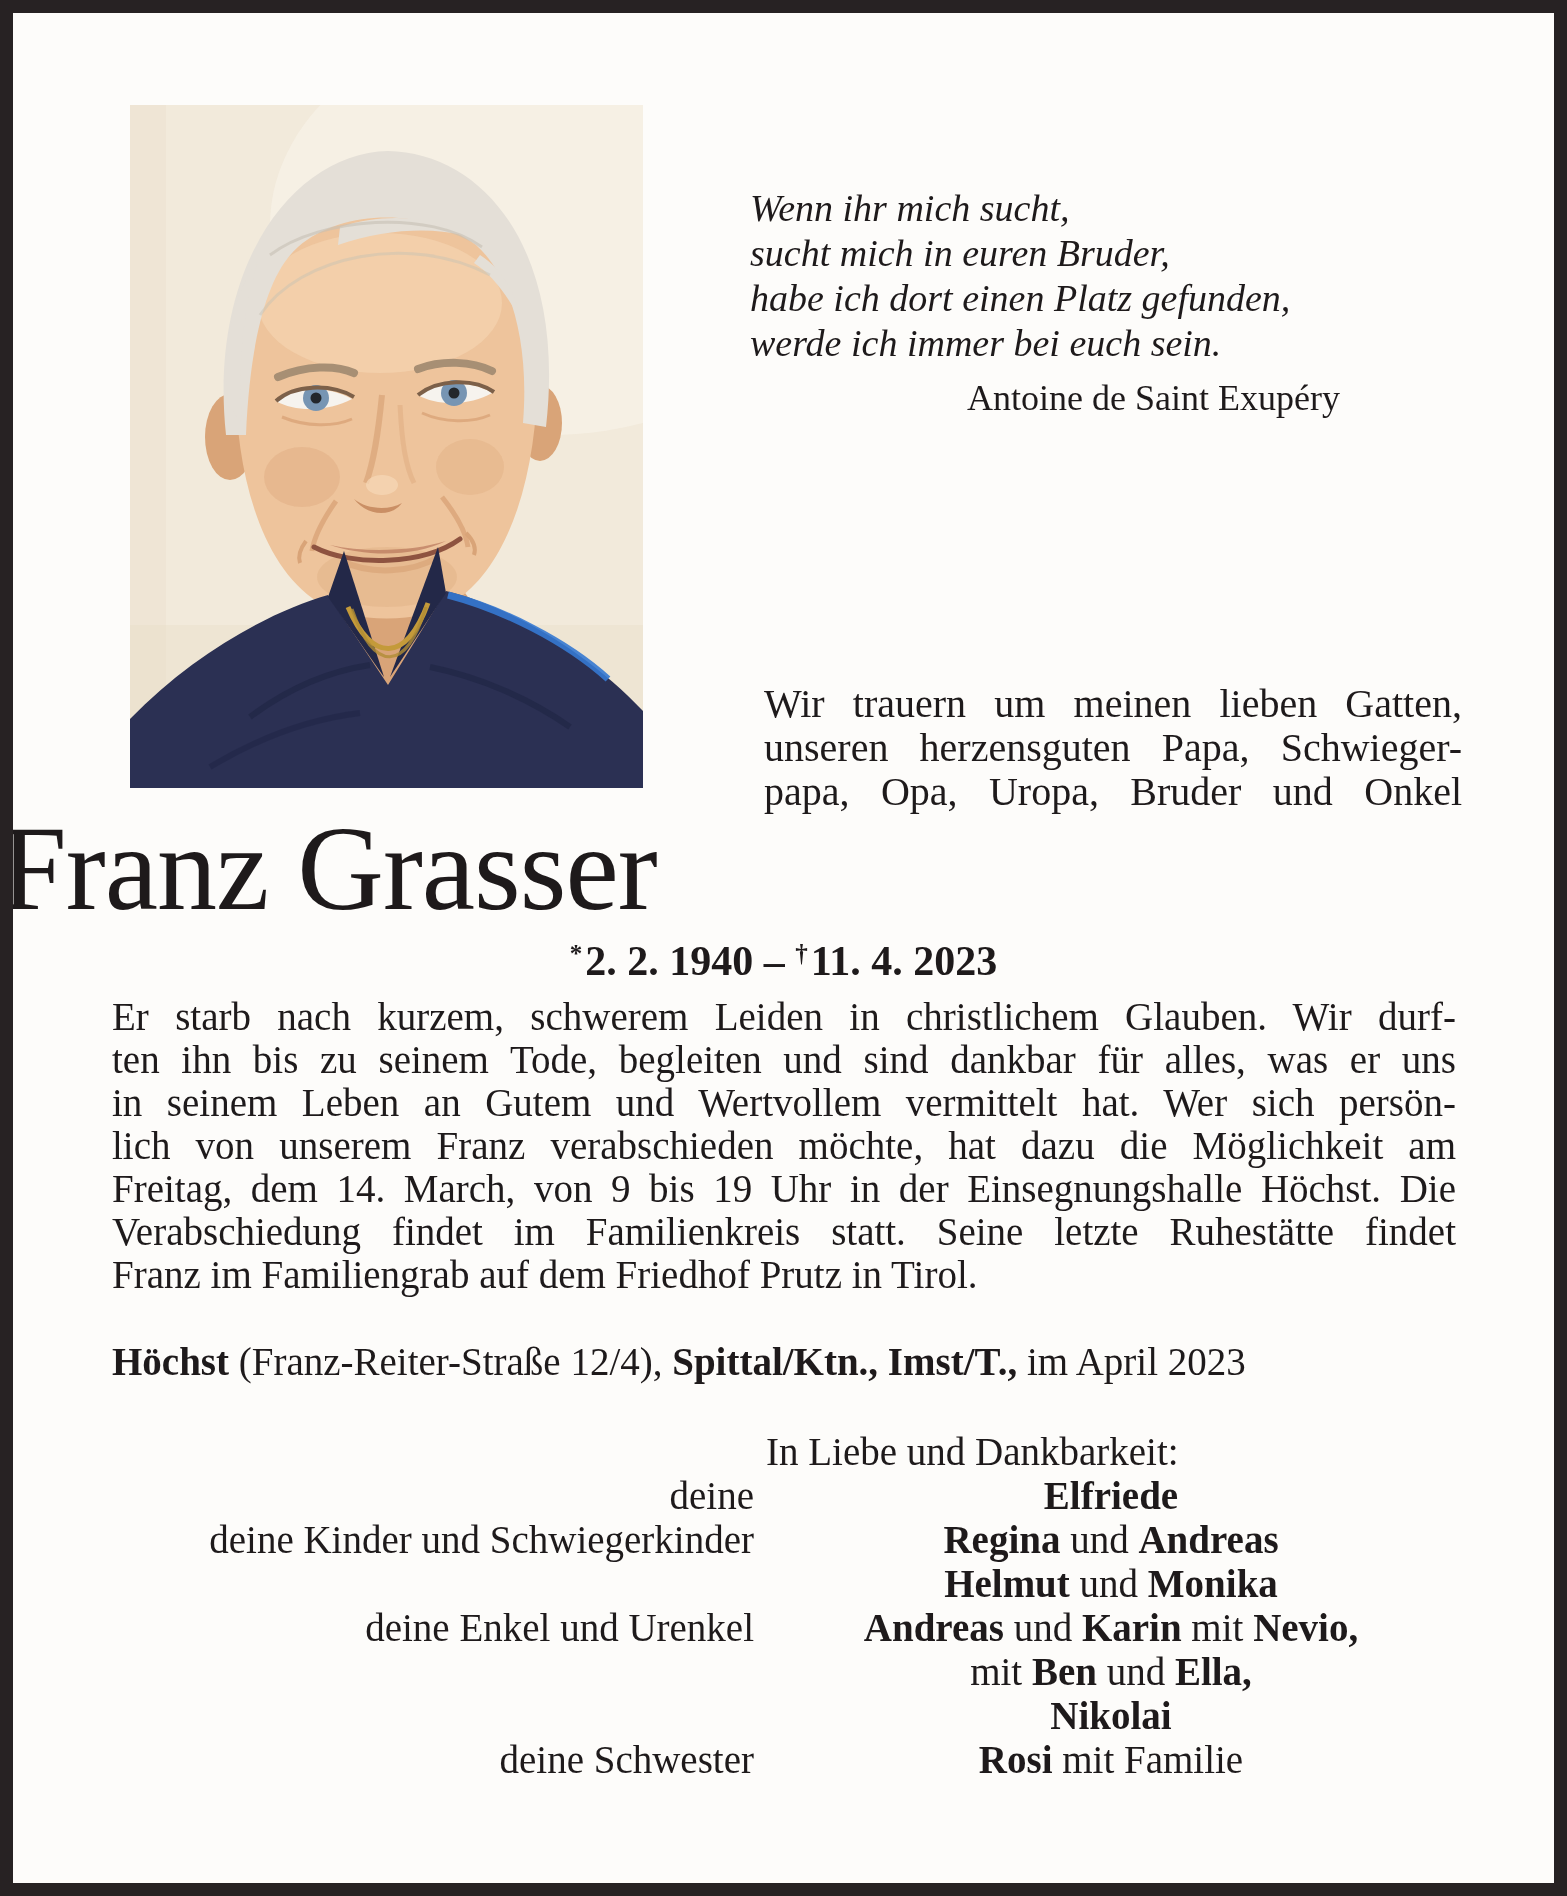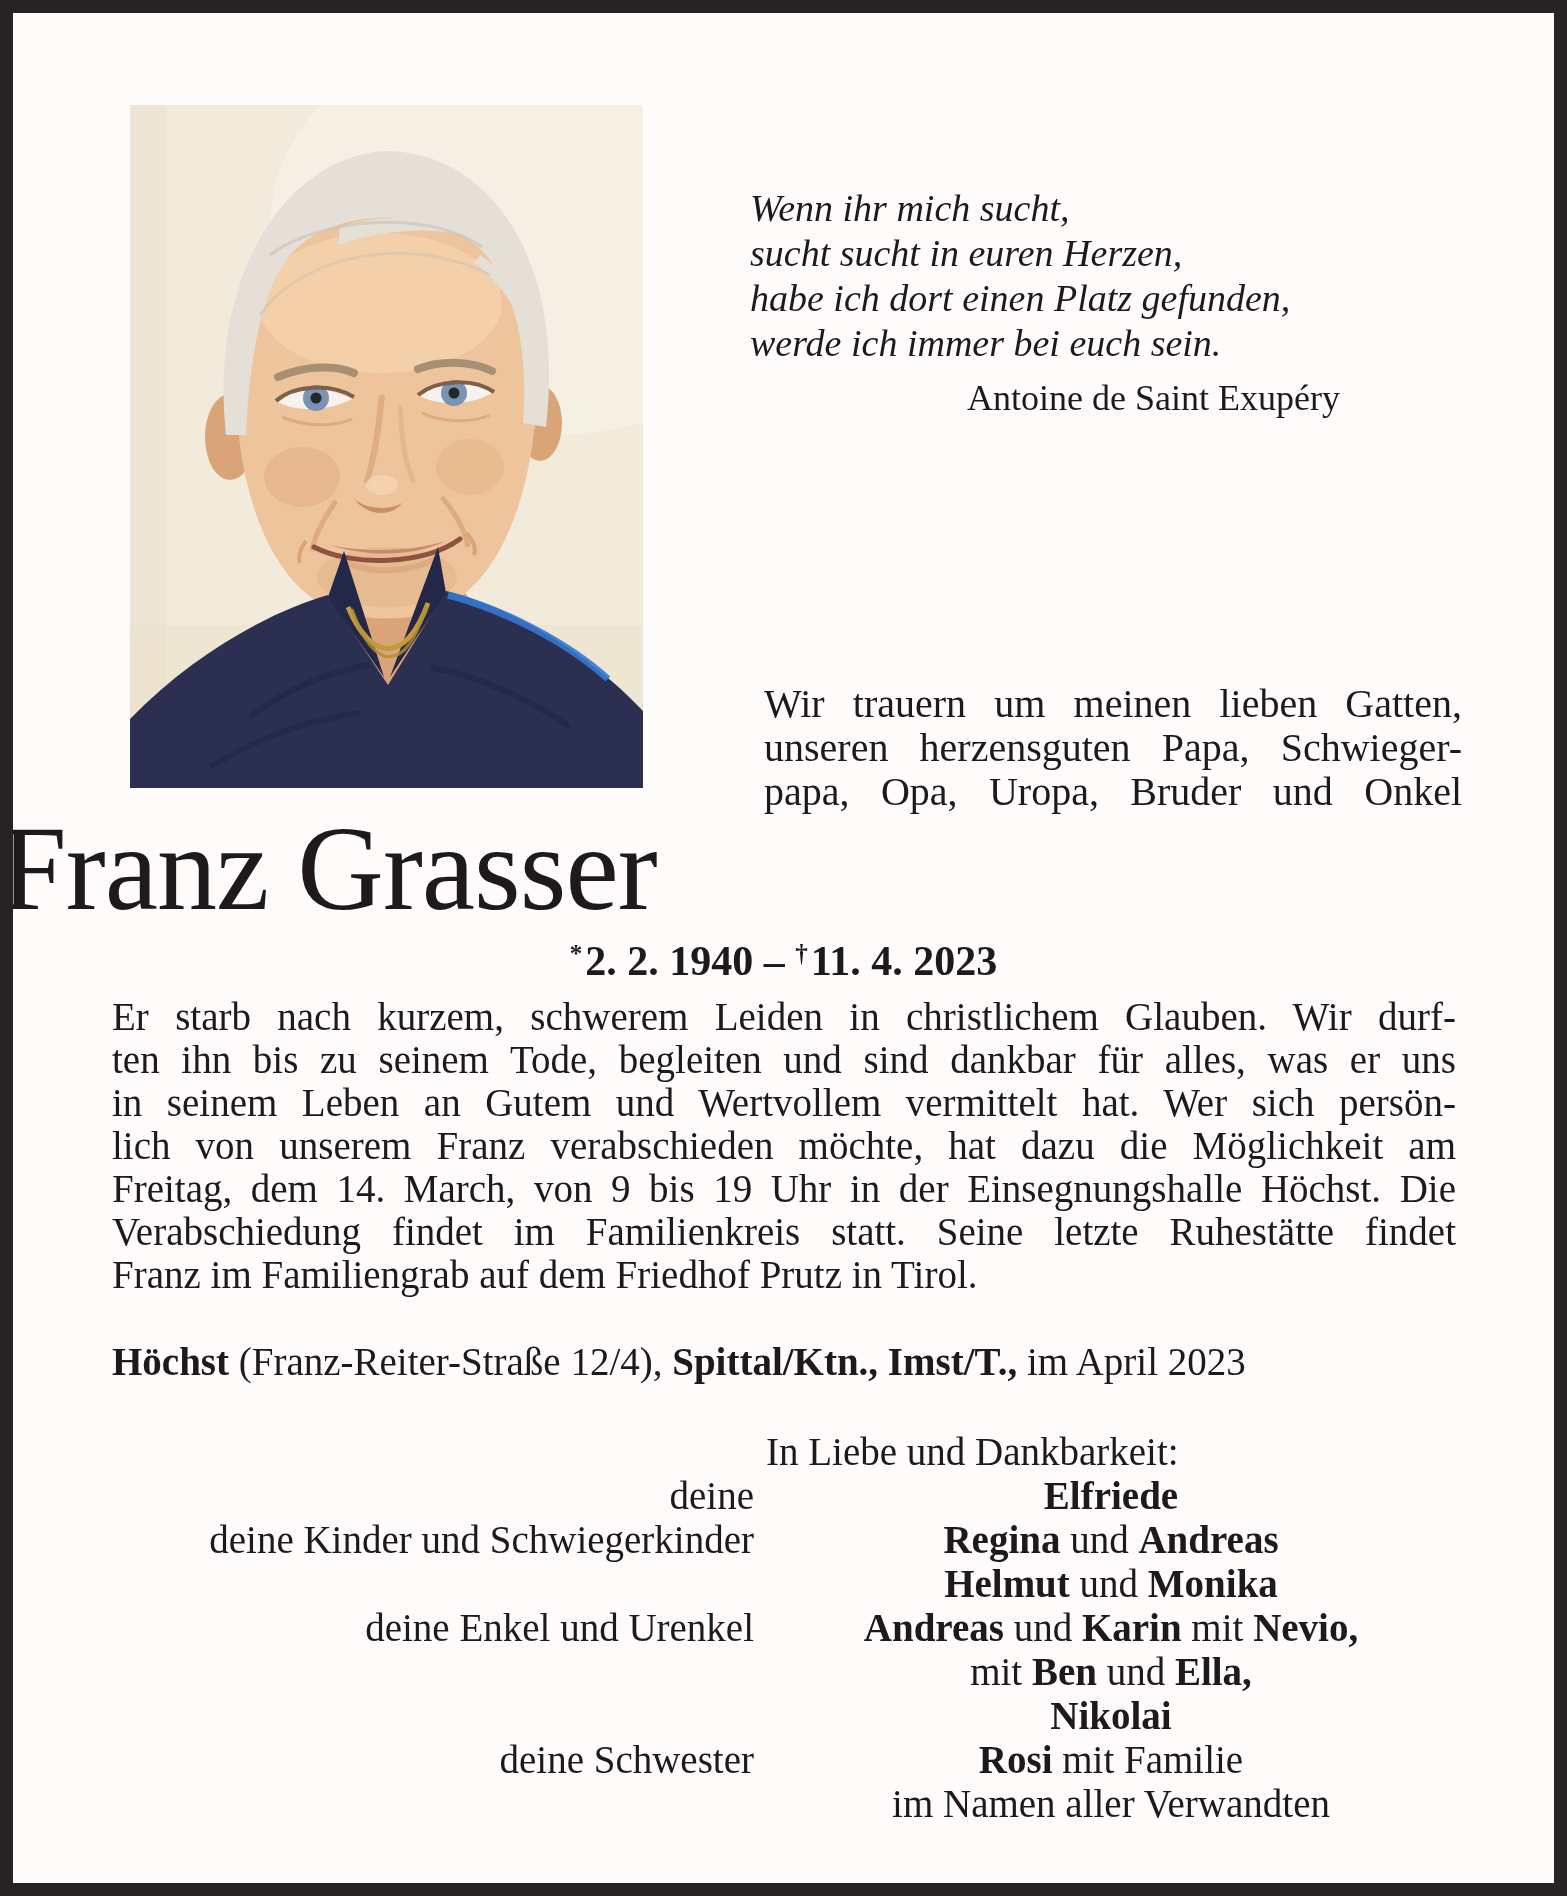--- a/index.html
+++ b/index.html
@@ -144,7 +144,7 @@
   <div class="quote">
     <div>
         <div class="tline">Wenn ihr mich sucht,</div>
-        <div class="tline">sucht sucht in euren Herzen,</div>
+        <div class="tline">sucht mich in euren Bruder,</div>
         <div class="tline">habe ich dort einen Platz gefunden,</div>
         <div class="tline">werde ich immer bei euch sein.</div>
       </div>

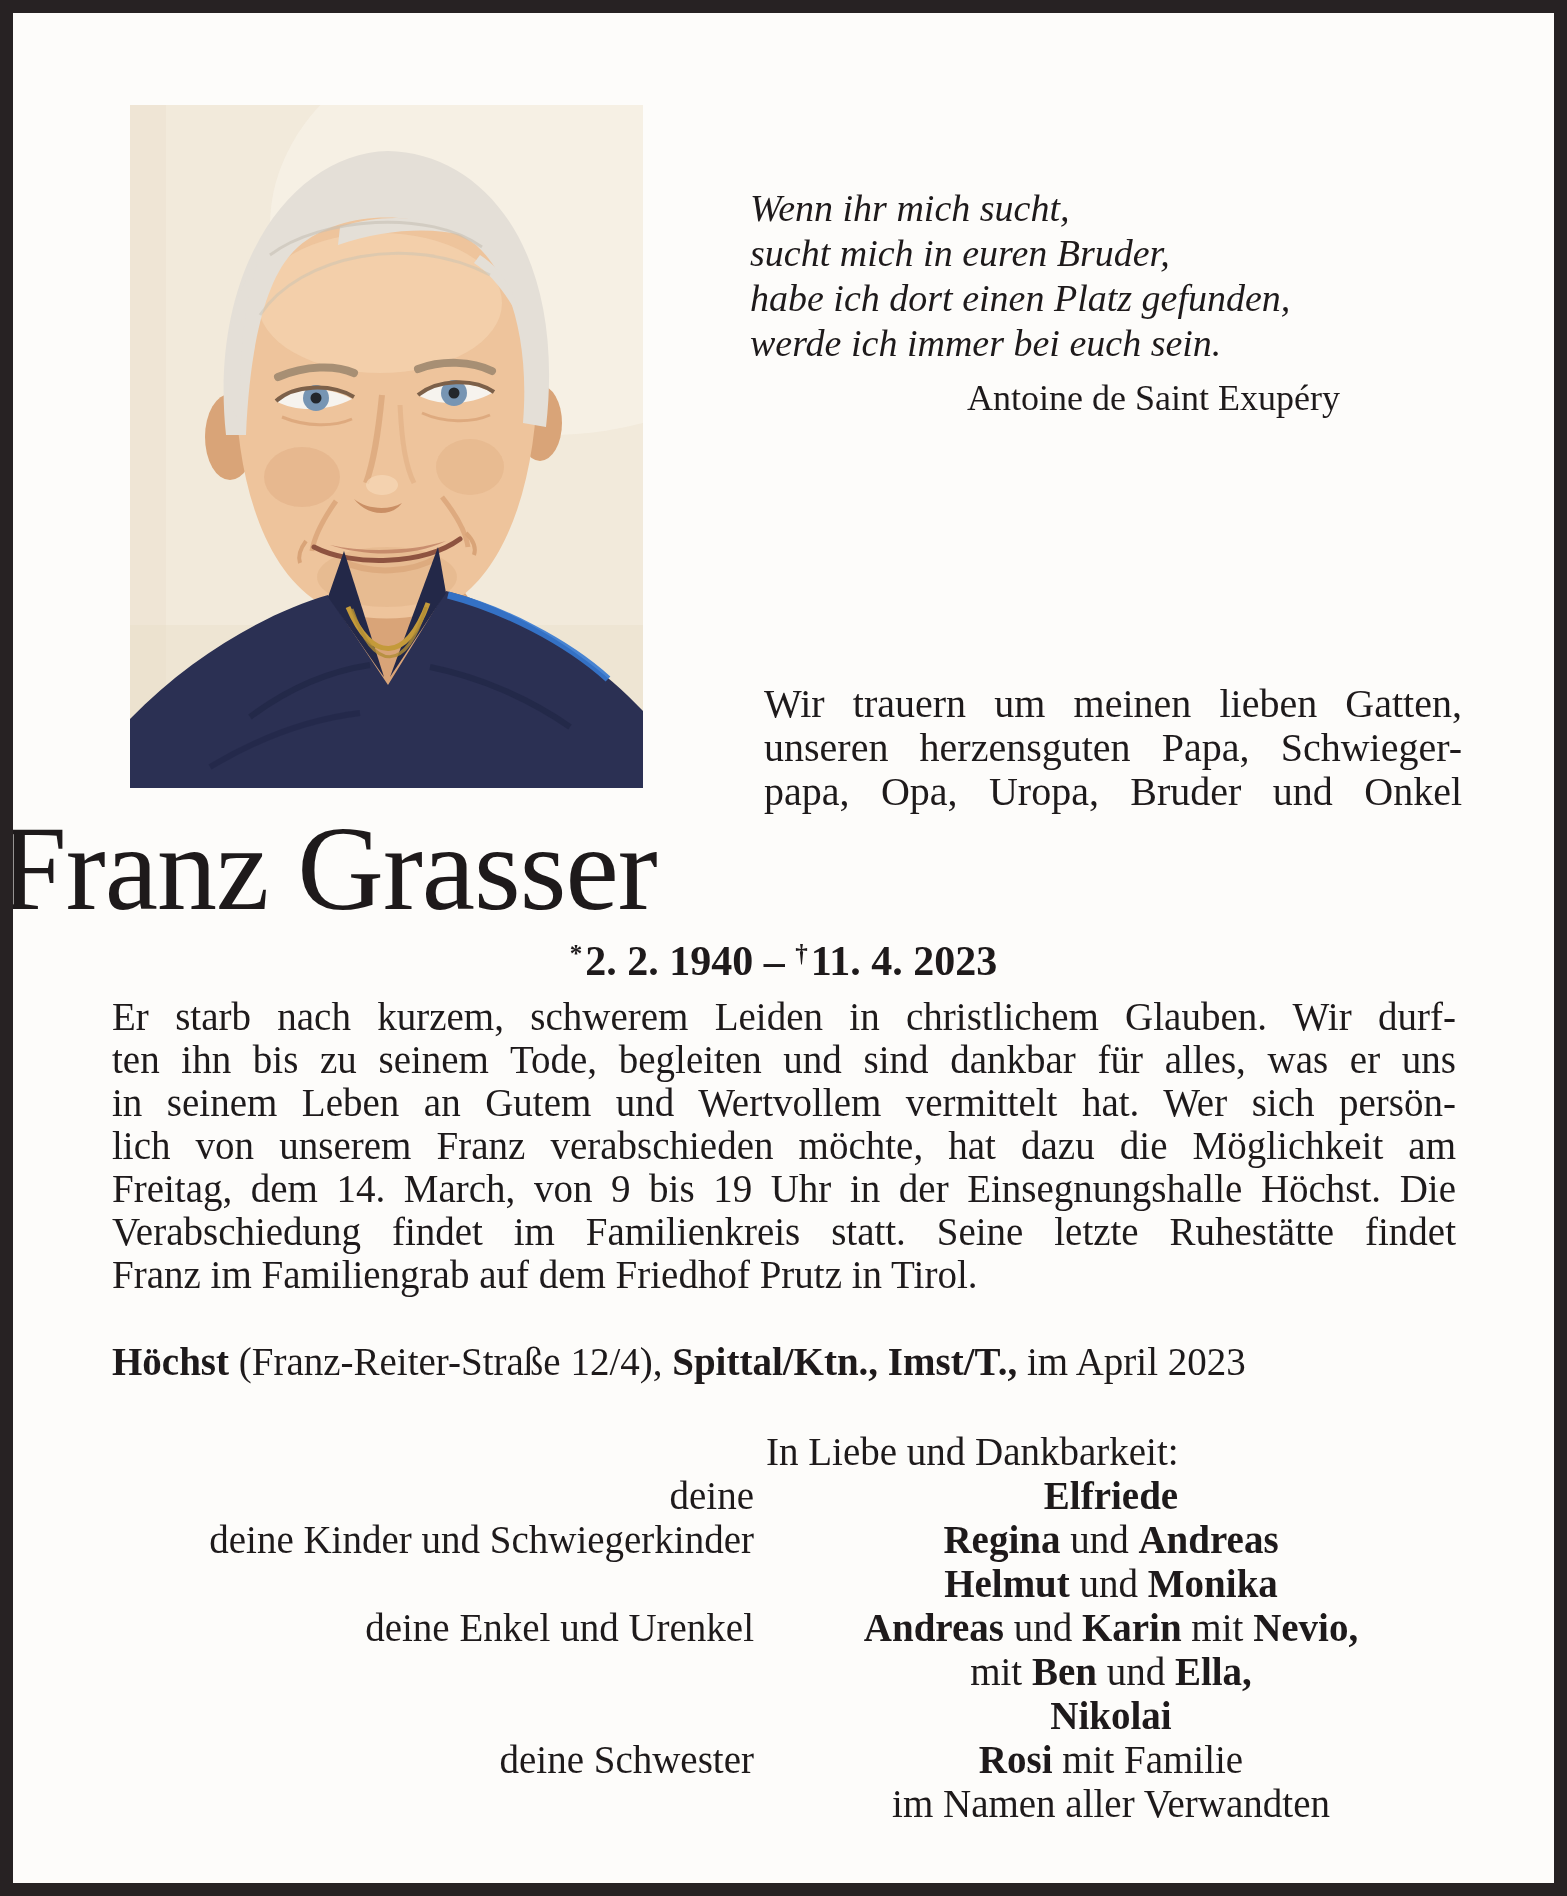--- a/index.html
+++ b/index.html
@@ -207,7 +207,6 @@
       </div>
       <div class="mrow">
         <div class="mlabel"></div>
-        <div class="mvalue"><span>im Namen aller Verwandten</span></div>
       </div>
     </div>
 

